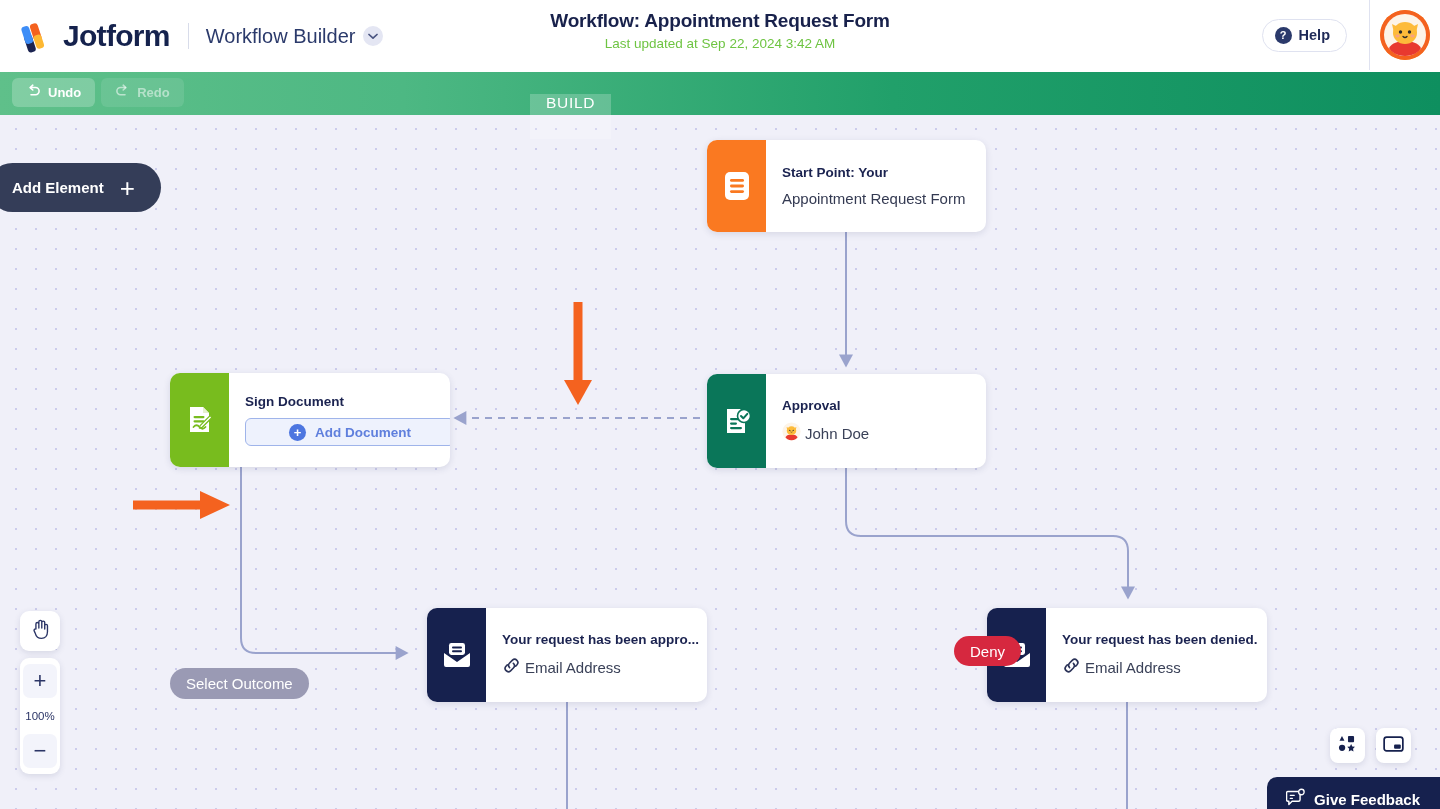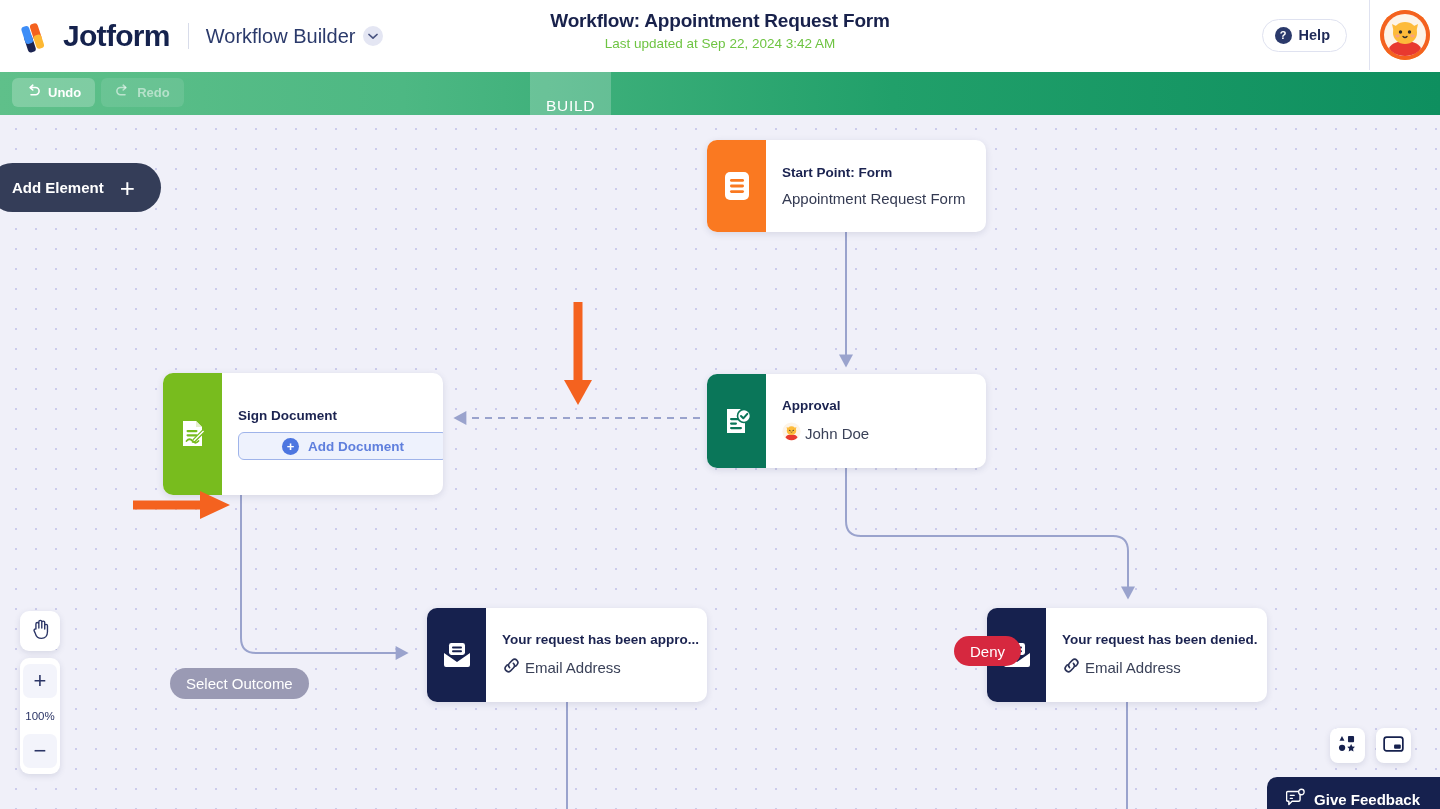--- a/index.html
+++ b/index.html
@@ -87,9 +87,9 @@
   .tb-btn.disabled { color: rgba(255,255,255,0.5); background: rgba(255,255,255,0.10); }
   .tabs { position: absolute; left: 530px; top: 0; height: 45px; display: flex; }
   .tab {
-    height: 45px; display: flex; align-items: flex-end; justify-content: center;
+    height: 45px; display: flex; align-items: flex-start; justify-content: center;
     padding: 0 16px; font-size: 15.5px; letter-spacing: 0.7px;
-    color: #ffffff; cursor: pointer;
+    color: #ffffff; cursor: pointer; margin-top: 24px;
   }
   .tab.active { background: rgba(255,255,255,0.22); font-weight: normal; }
 

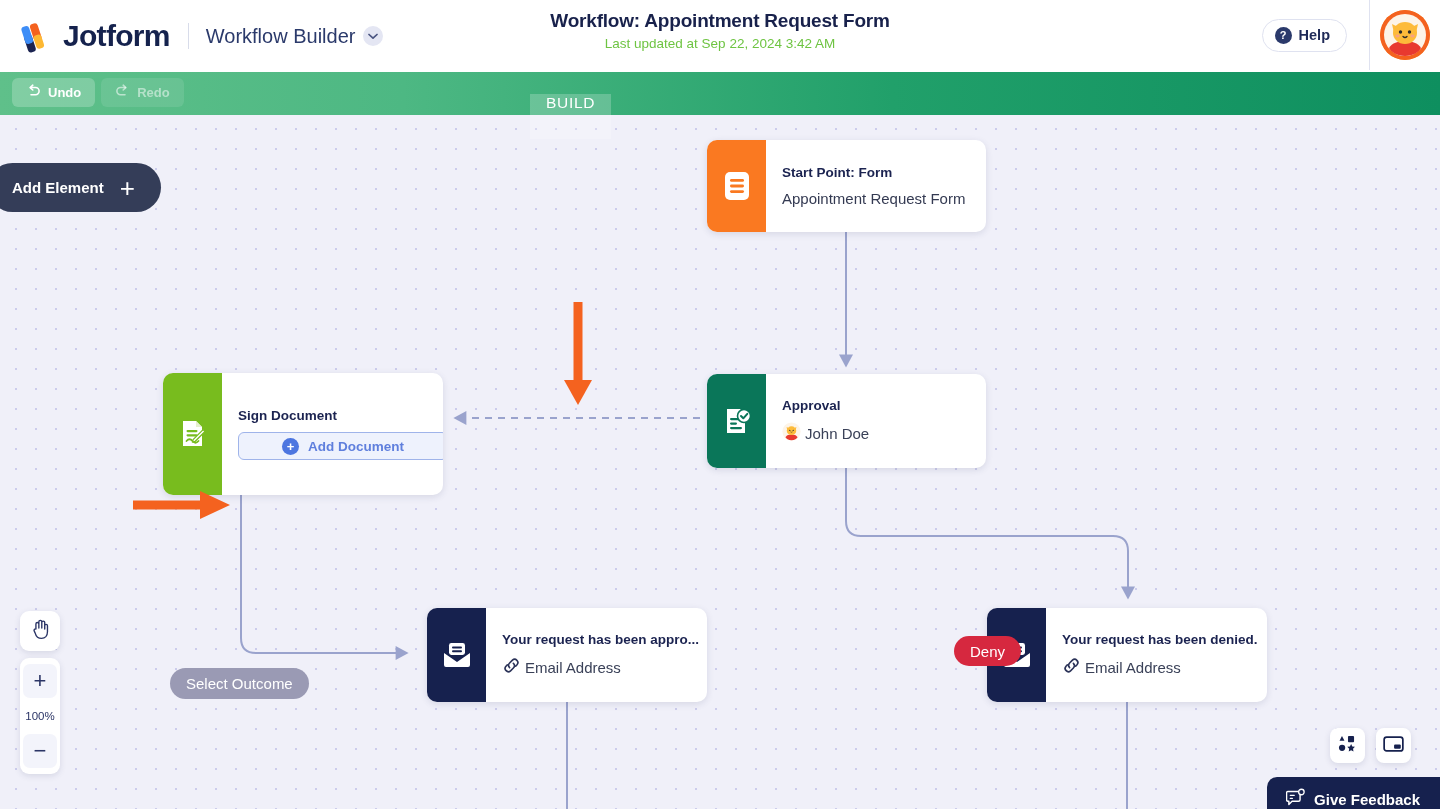--- a/index.html
+++ b/index.html
@@ -340,7 +340,7 @@
         </svg>
       </div>
       <div class="node-body">
-        <div class="node-title">Start Point: Form</div>
+        <div class="node-title">Start Point: Your</div>
         <div class="node-sub">Appointment Request Form</div>
       </div>
     </div>

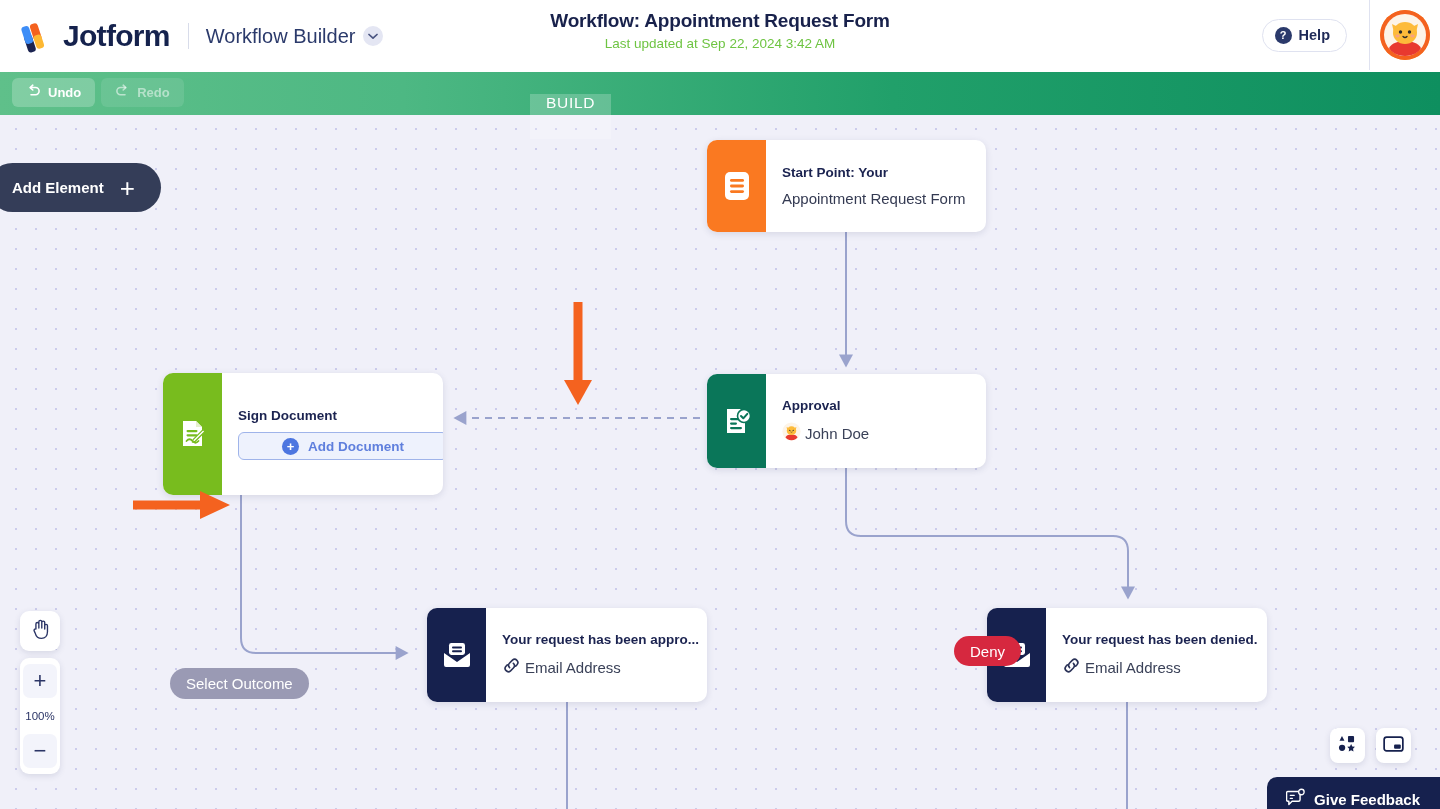--- a/index.html
+++ b/index.html
@@ -139,7 +139,7 @@
   .n-start .node-icon { background: #fa7921; }
   .n-approval { left: 707px; top: 259px; width: 279px; height: 94px; }
   .n-approval .node-icon { background: #0a7659; }
-  .n-sign { left: 163px; top: 258px; width: 280px; height: 122px; }
+  .n-sign { left: 170px; top: 258px; width: 280px; height: 94px; }
   .n-sign .node-icon { background: #78bc1e; }
   .n-mail-ok { left: 427px; top: 493px; width: 280px; height: 94px; }
   .n-mail-ok .node-icon { background: #16214e; }

